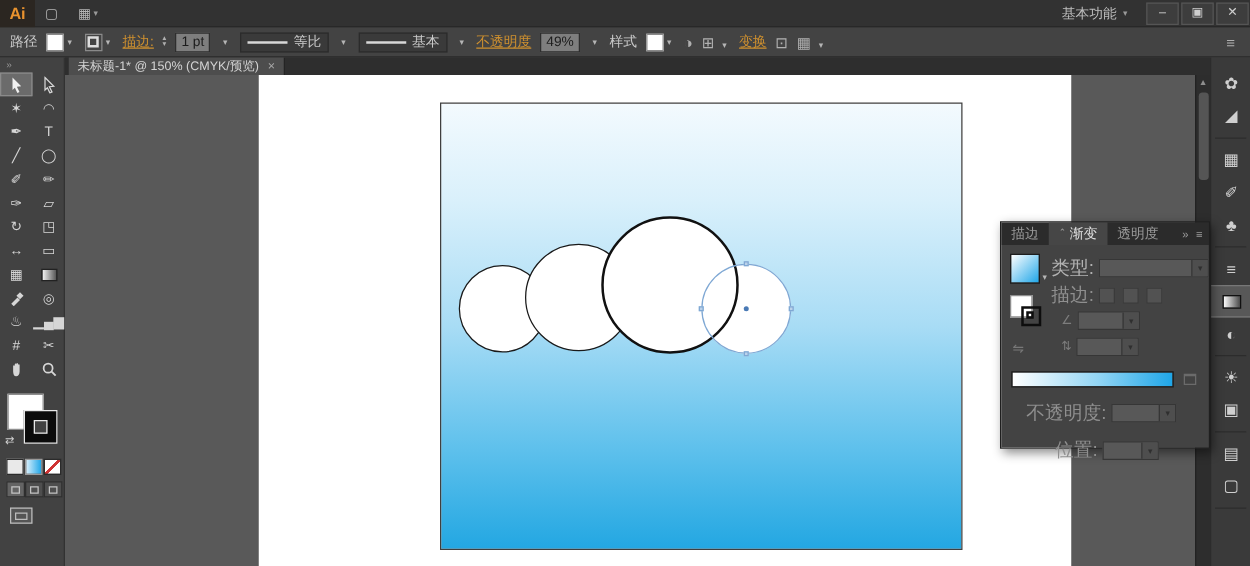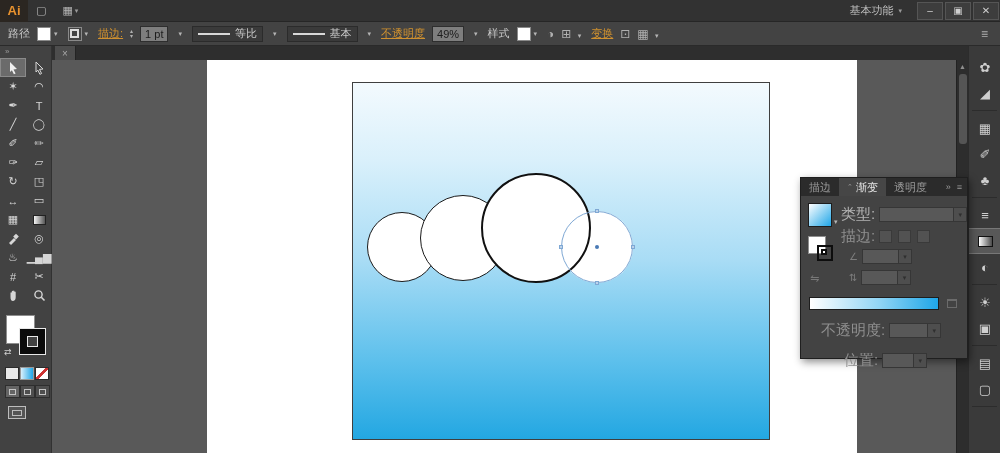--- a/index.html
+++ b/index.html
@@ -208,6 +208,7 @@
 
 <div class="tabstrip">
   <div class="doc-tab">
+    <span>未标题-1* @ 150% (CMYK/预览)</span>
     <span class="close">×</span>
   </div>
 </div>

